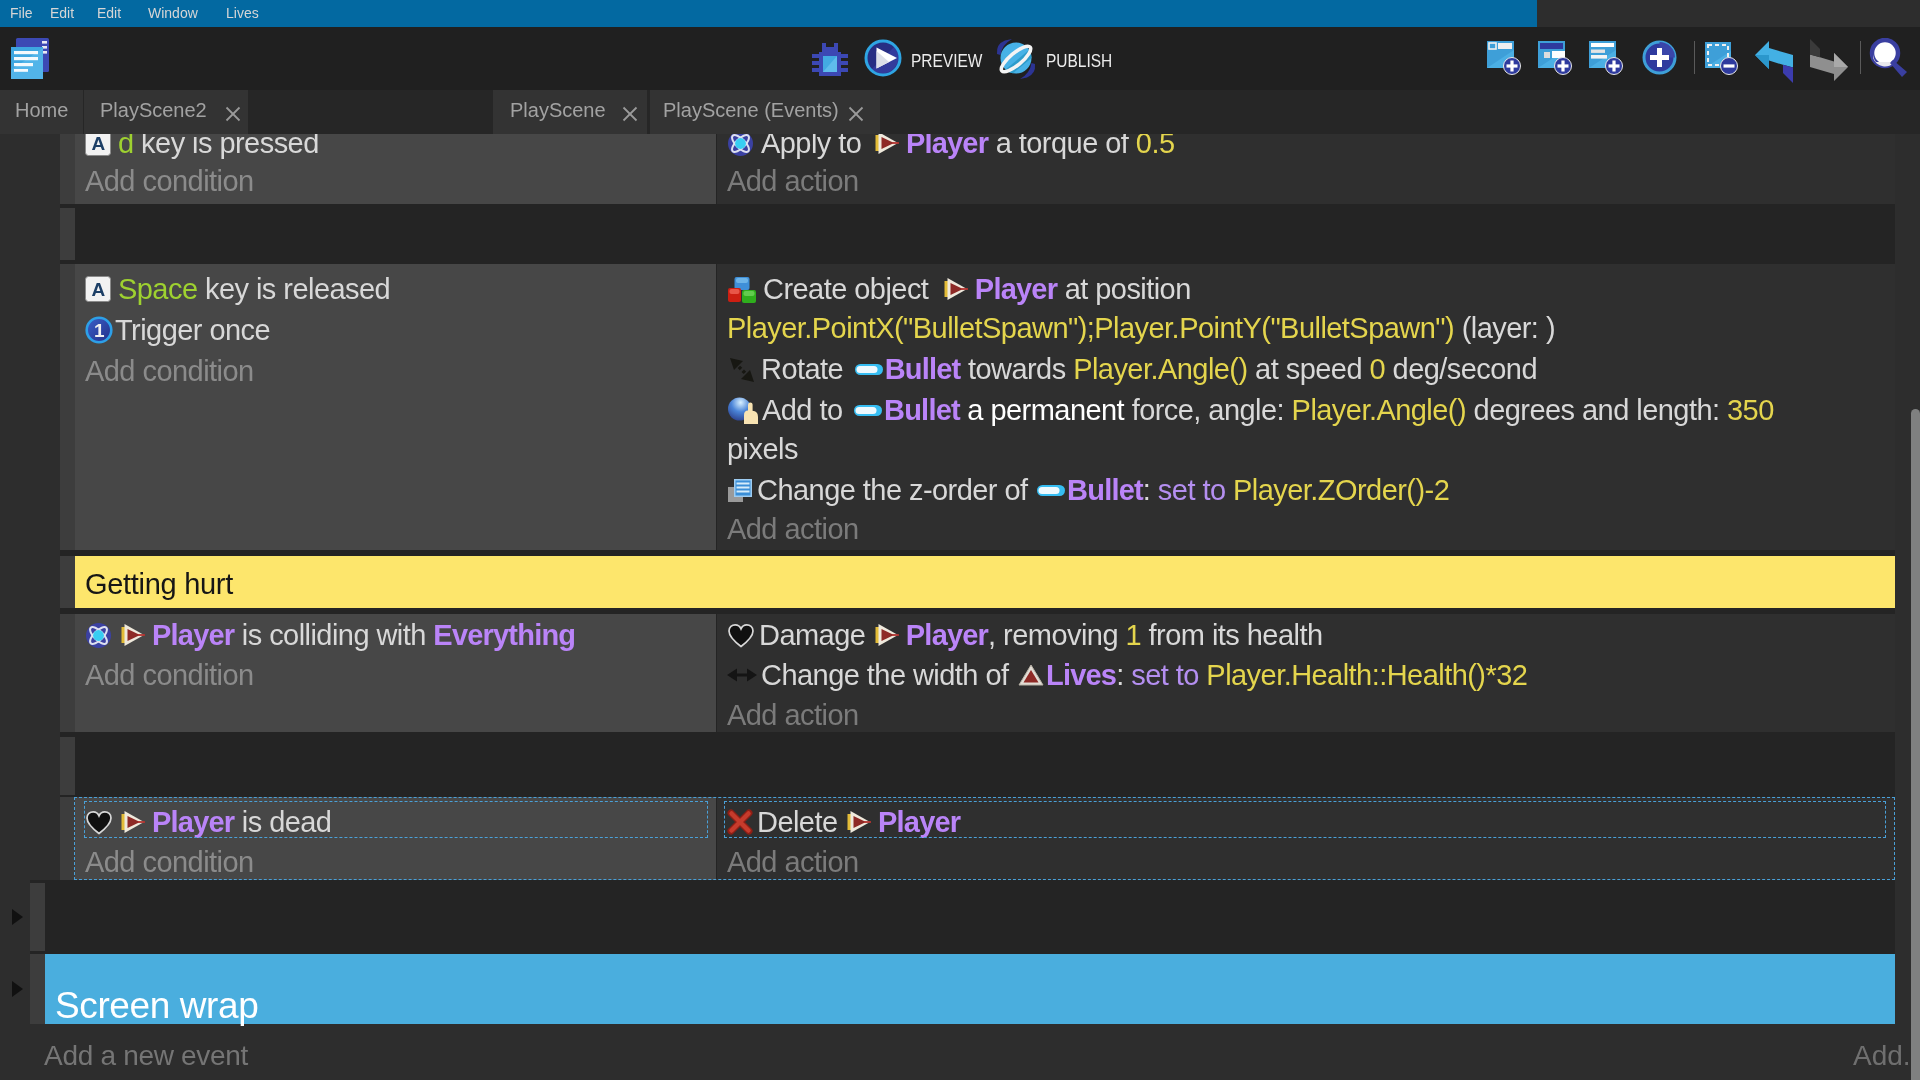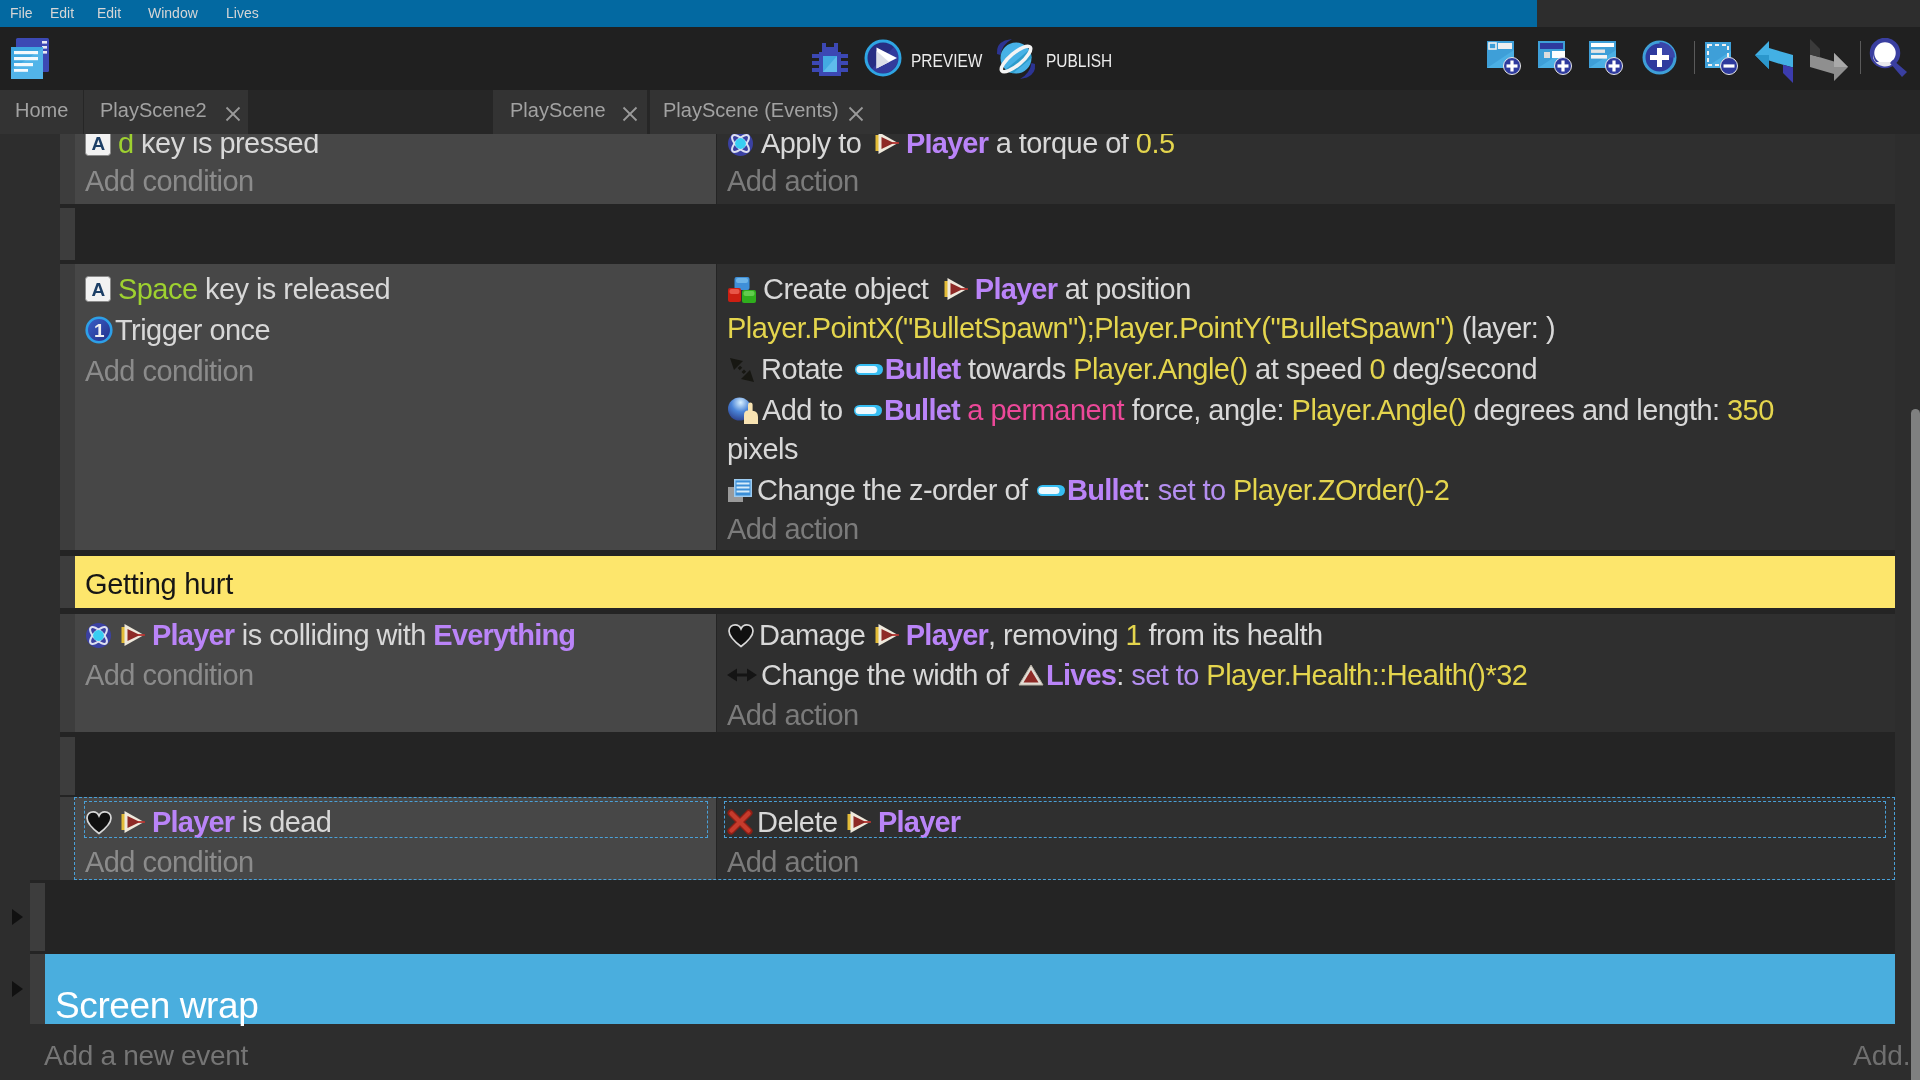--- a/index.html
+++ b/index.html
@@ -33,7 +33,7 @@
 .p { color:#ba84f8; font-weight:bold; letter-spacing:-0.8px; }
 .y { color:#e4d54d; }
 .g { color:#9ed130; }
-.gp { color:#ec4899; }
+.gp { color:#ffffff; }
 .sp { color:#b48ff0; }
 .phc { color:#8b8b8b; }
 .pha { color:#7b7b7b; }

